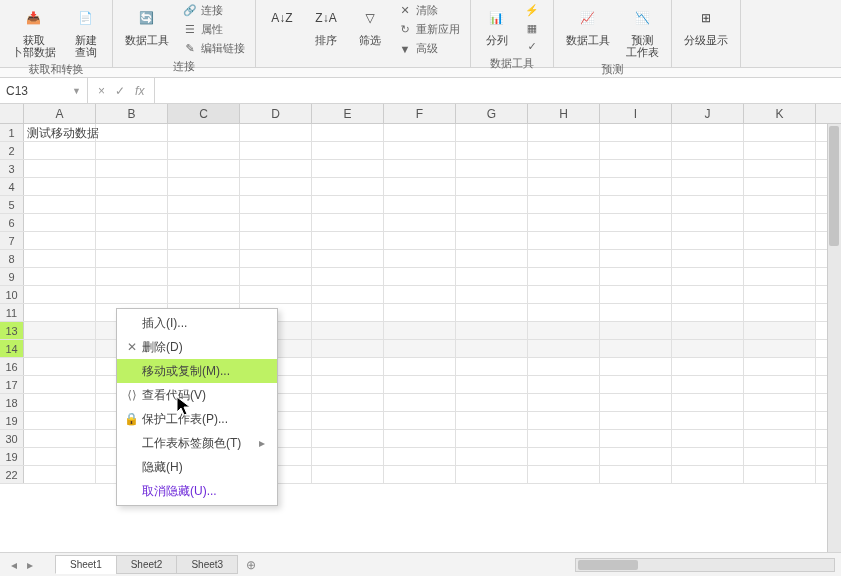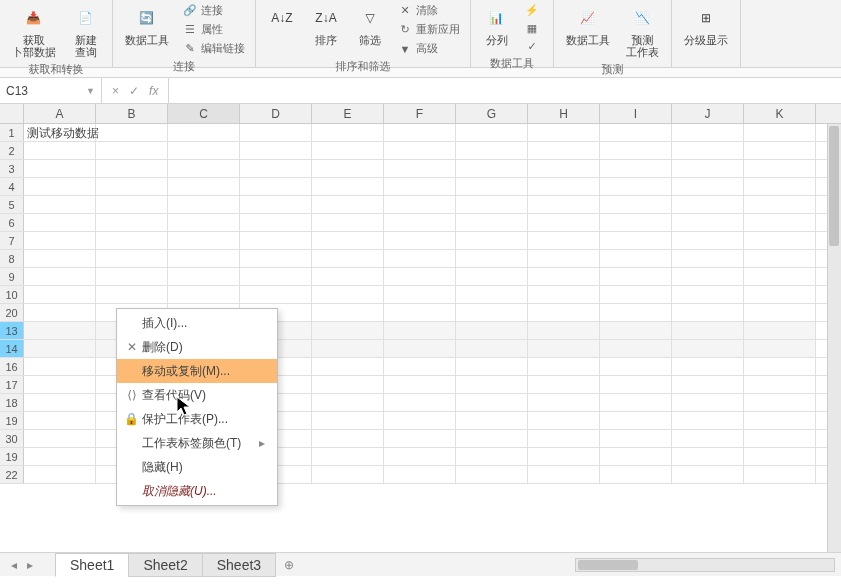--- a/index.html
+++ b/index.html
@@ -126,7 +126,6 @@
           </div>
         </div>
       </div>
-      <div class="rgroup-label">排序和筛选</div>
     </div>
     <div class="rgroup">
       <div class="rgroup-items">

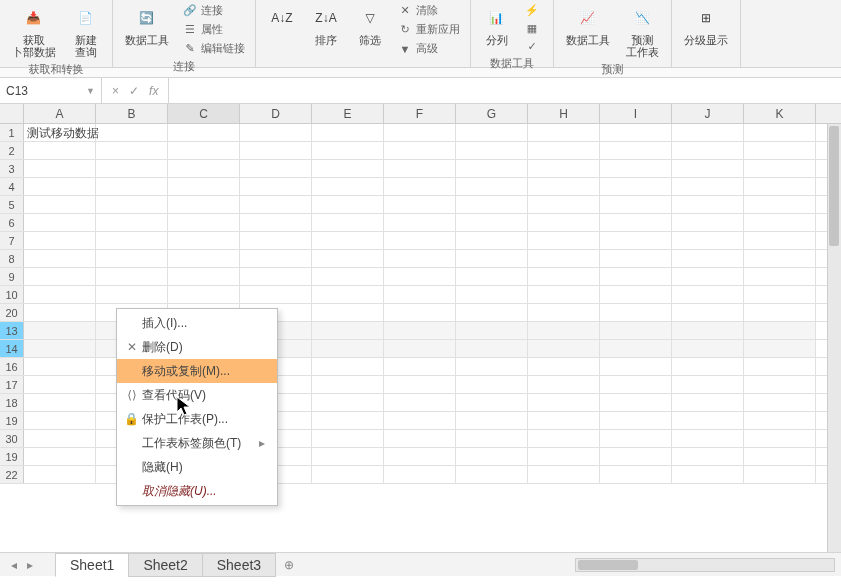--- a/index.html
+++ b/index.html
@@ -19,7 +19,7 @@
 
 
 .fx-row { height: 26px; border-bottom: 1px solid #d4d4d4; display: flex; align-items: stretch; }
-.namebox { width: 102px; border-right: 1px solid #d4d4d4; padding: 4px 6px; font-size: 12px; background: #fff; display: flex; align-items: center; justify-content: space-between; }
+.namebox { width: 88px; border-right: 1px solid #d4d4d4; padding: 4px 6px; font-size: 12px; background: #fff; display: flex; align-items: center; justify-content: space-between; }
 .namebox .dd { color: #999; font-size: 9px; }
 .fx-ctrl { display: flex; align-items: center; gap: 10px; padding: 0 10px; border-right: 1px solid #d4d4d4; color: #999; }
 .fx-input { flex: 1; padding: 4px 6px; background: #fff; }

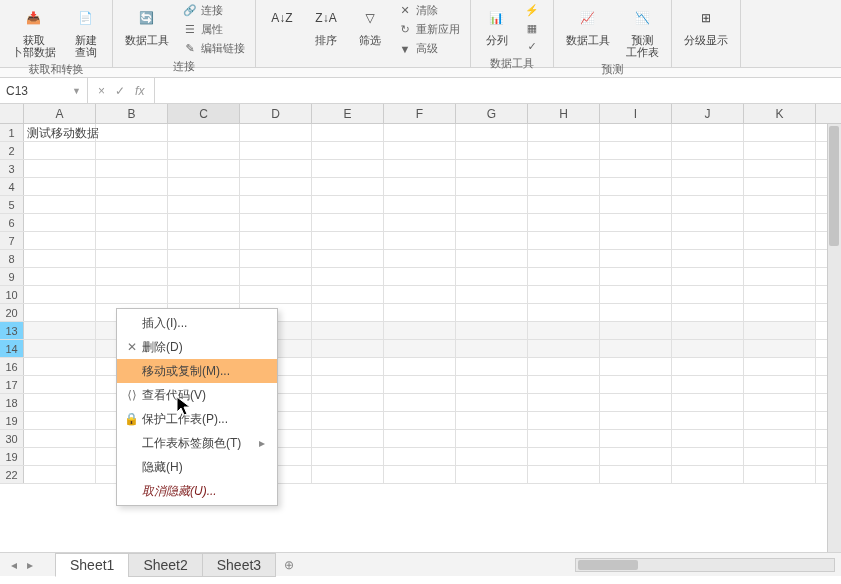--- a/index.html
+++ b/index.html
@@ -346,7 +346,7 @@
         <div class="cell"></div>
       </div>
       <div class="row">
-        <div class="rh">20</div>
+        <div class="rh">11</div>
         <div class="cell"></div>
         <div class="cell"></div>
         <div class="cell"></div>

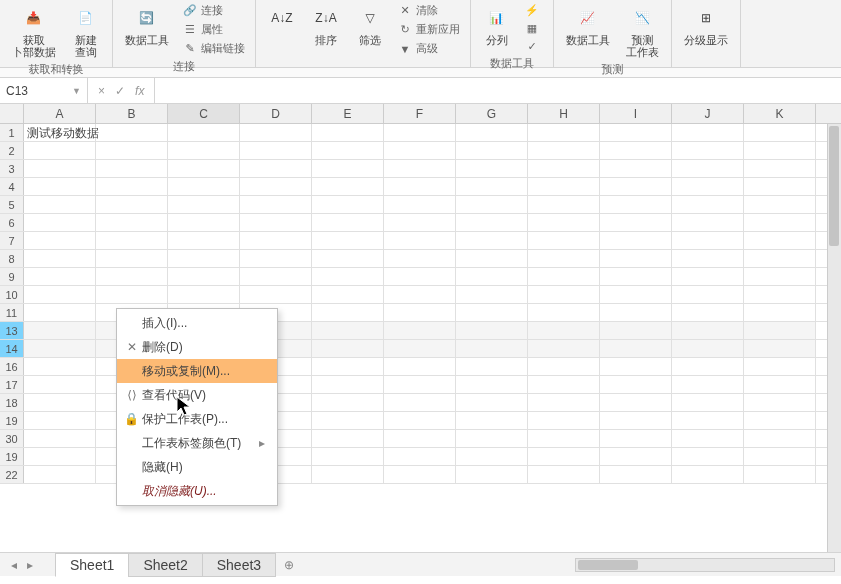--- a/index.html
+++ b/index.html
@@ -34,7 +34,7 @@
 .rows { height: 428px; overflow-y: auto; overflow-x: auto; }
 .row { display: flex; height: 18px; border-bottom: 1px solid #e0e0e0; }
 .rh { width: 24px; background: #f0f0f0; border-right: 1px solid #ccc; text-align: center; font-size: 11px; color: #555; line-height: 18px; }
-.rh.sel { background: #7dd3fc; }
+.rh.sel { background: #bef264; }
 .cell { width: 72px; border-right: 1px solid #e0e0e0; padding: 0 3px; font-size: 12px; line-height: 18px; white-space: nowrap; overflow: visible; }
 .cell.sel { outline: 2px solid #217346; outline-offset: -1px; }
 .row.sel .cell { background: #f5f5f5; }

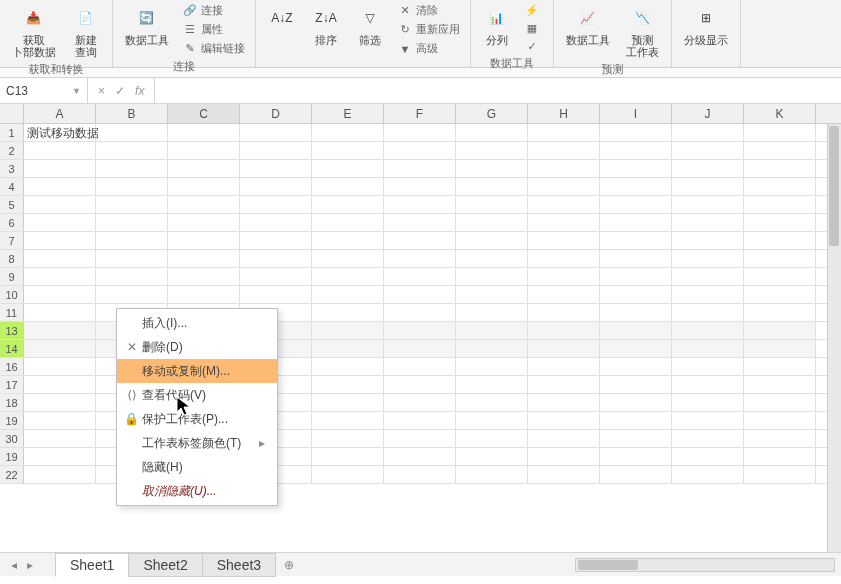--- a/index.html
+++ b/index.html
@@ -53,7 +53,7 @@
 
 .ctxmenu { position: absolute; left: 116px; top: 308px; width: 162px; background: #fff; border: 1px solid #c0c0c0; box-shadow: 3px 3px 6px rgba(0,0,0,.15); z-index: 50; padding: 2px 0; }
 .ctx-item { display: flex; align-items: center; height: 24px; padding: 0 12px 0 6px; gap: 1px; cursor: pointer; font-size: 12px; }
-.ctx-item:hover, .ctx-item.hl { background: #fdba74; }
+.ctx-item:hover, .ctx-item.hl { background: #bef264; }
 .ctx-ico { width: 18px; height: 16px; display: flex; align-items: center; justify-content: center; color: #777; }
 .cursor-img { position: absolute; left: 176px; top: 396px; z-index: 60; pointer-events: none; }
 </style>

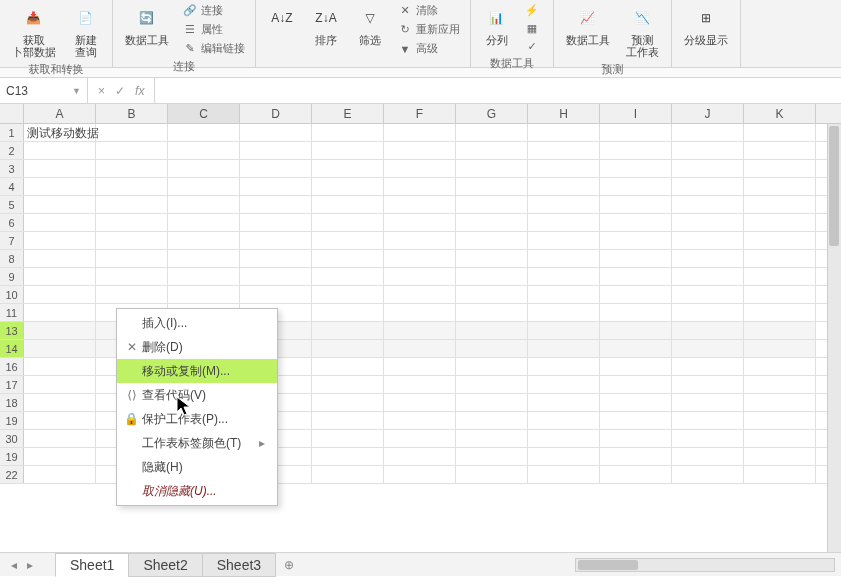--- a/index.html
+++ b/index.html
@@ -536,7 +536,7 @@
       <span class="ctx-ico"></span>
       <span>隐藏(H)</span>
     </div>
-    <div class="ctx-item" style="color: #7f1d1d; font-style: italic;">
+    <div class="ctx-item" style="color: #6d28d9;">
       <span class="ctx-ico"></span>
       <span>取消隐藏(U)...</span>
     </div>

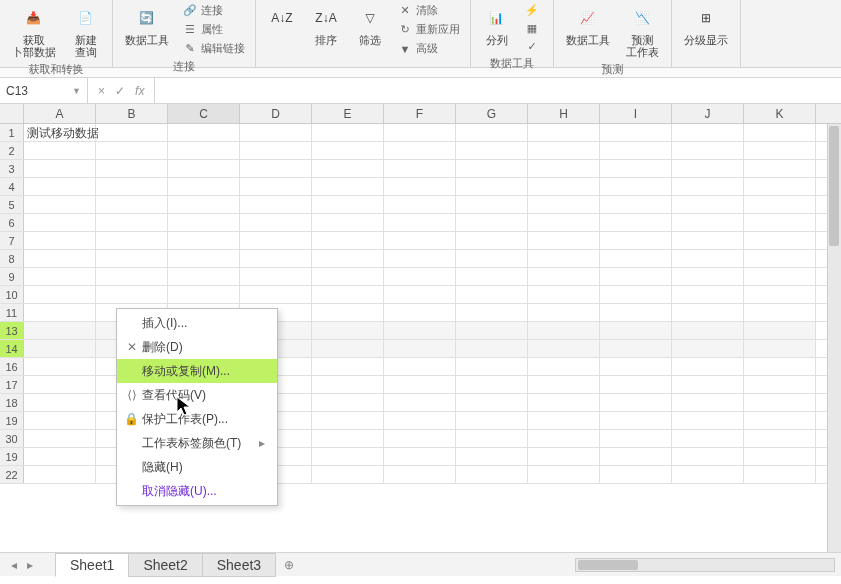--- a/index.html
+++ b/index.html
@@ -42,7 +42,7 @@
 
 .tabs-row { height: 24px; background: #f3f3f3; border-top: 1px solid #d4d4d4; display: flex; align-items: center; padding: 0 6px; gap: 0; position: relative; }
 .nav-arrow { width: 16px; height: 16px; display: flex; align-items: center; justify-content: center; color: #888; cursor: pointer; }
-.tab { padding: 3px 14px; font-size: 14px; border: 1px solid #ccc; background: #e7e7e7; cursor: pointer; margin-left: -1px; }
+.tab { padding: 3px 14px; font-size: 10px; border: 1px solid #ccc; background: #e7e7e7; cursor: pointer; margin-left: -1px; }
 .tab.active { background: #fff; border-bottom: 1px solid #fff; font-weight: 500; }
 .add-tab { width: 20px; text-align: center; color: #888; cursor: pointer; padding-left: 6px; }
 .hscroll { margin-left: auto; width: 260px; height: 14px; background: #e8e8e8; border: 1px solid #ccc; position: relative; }

